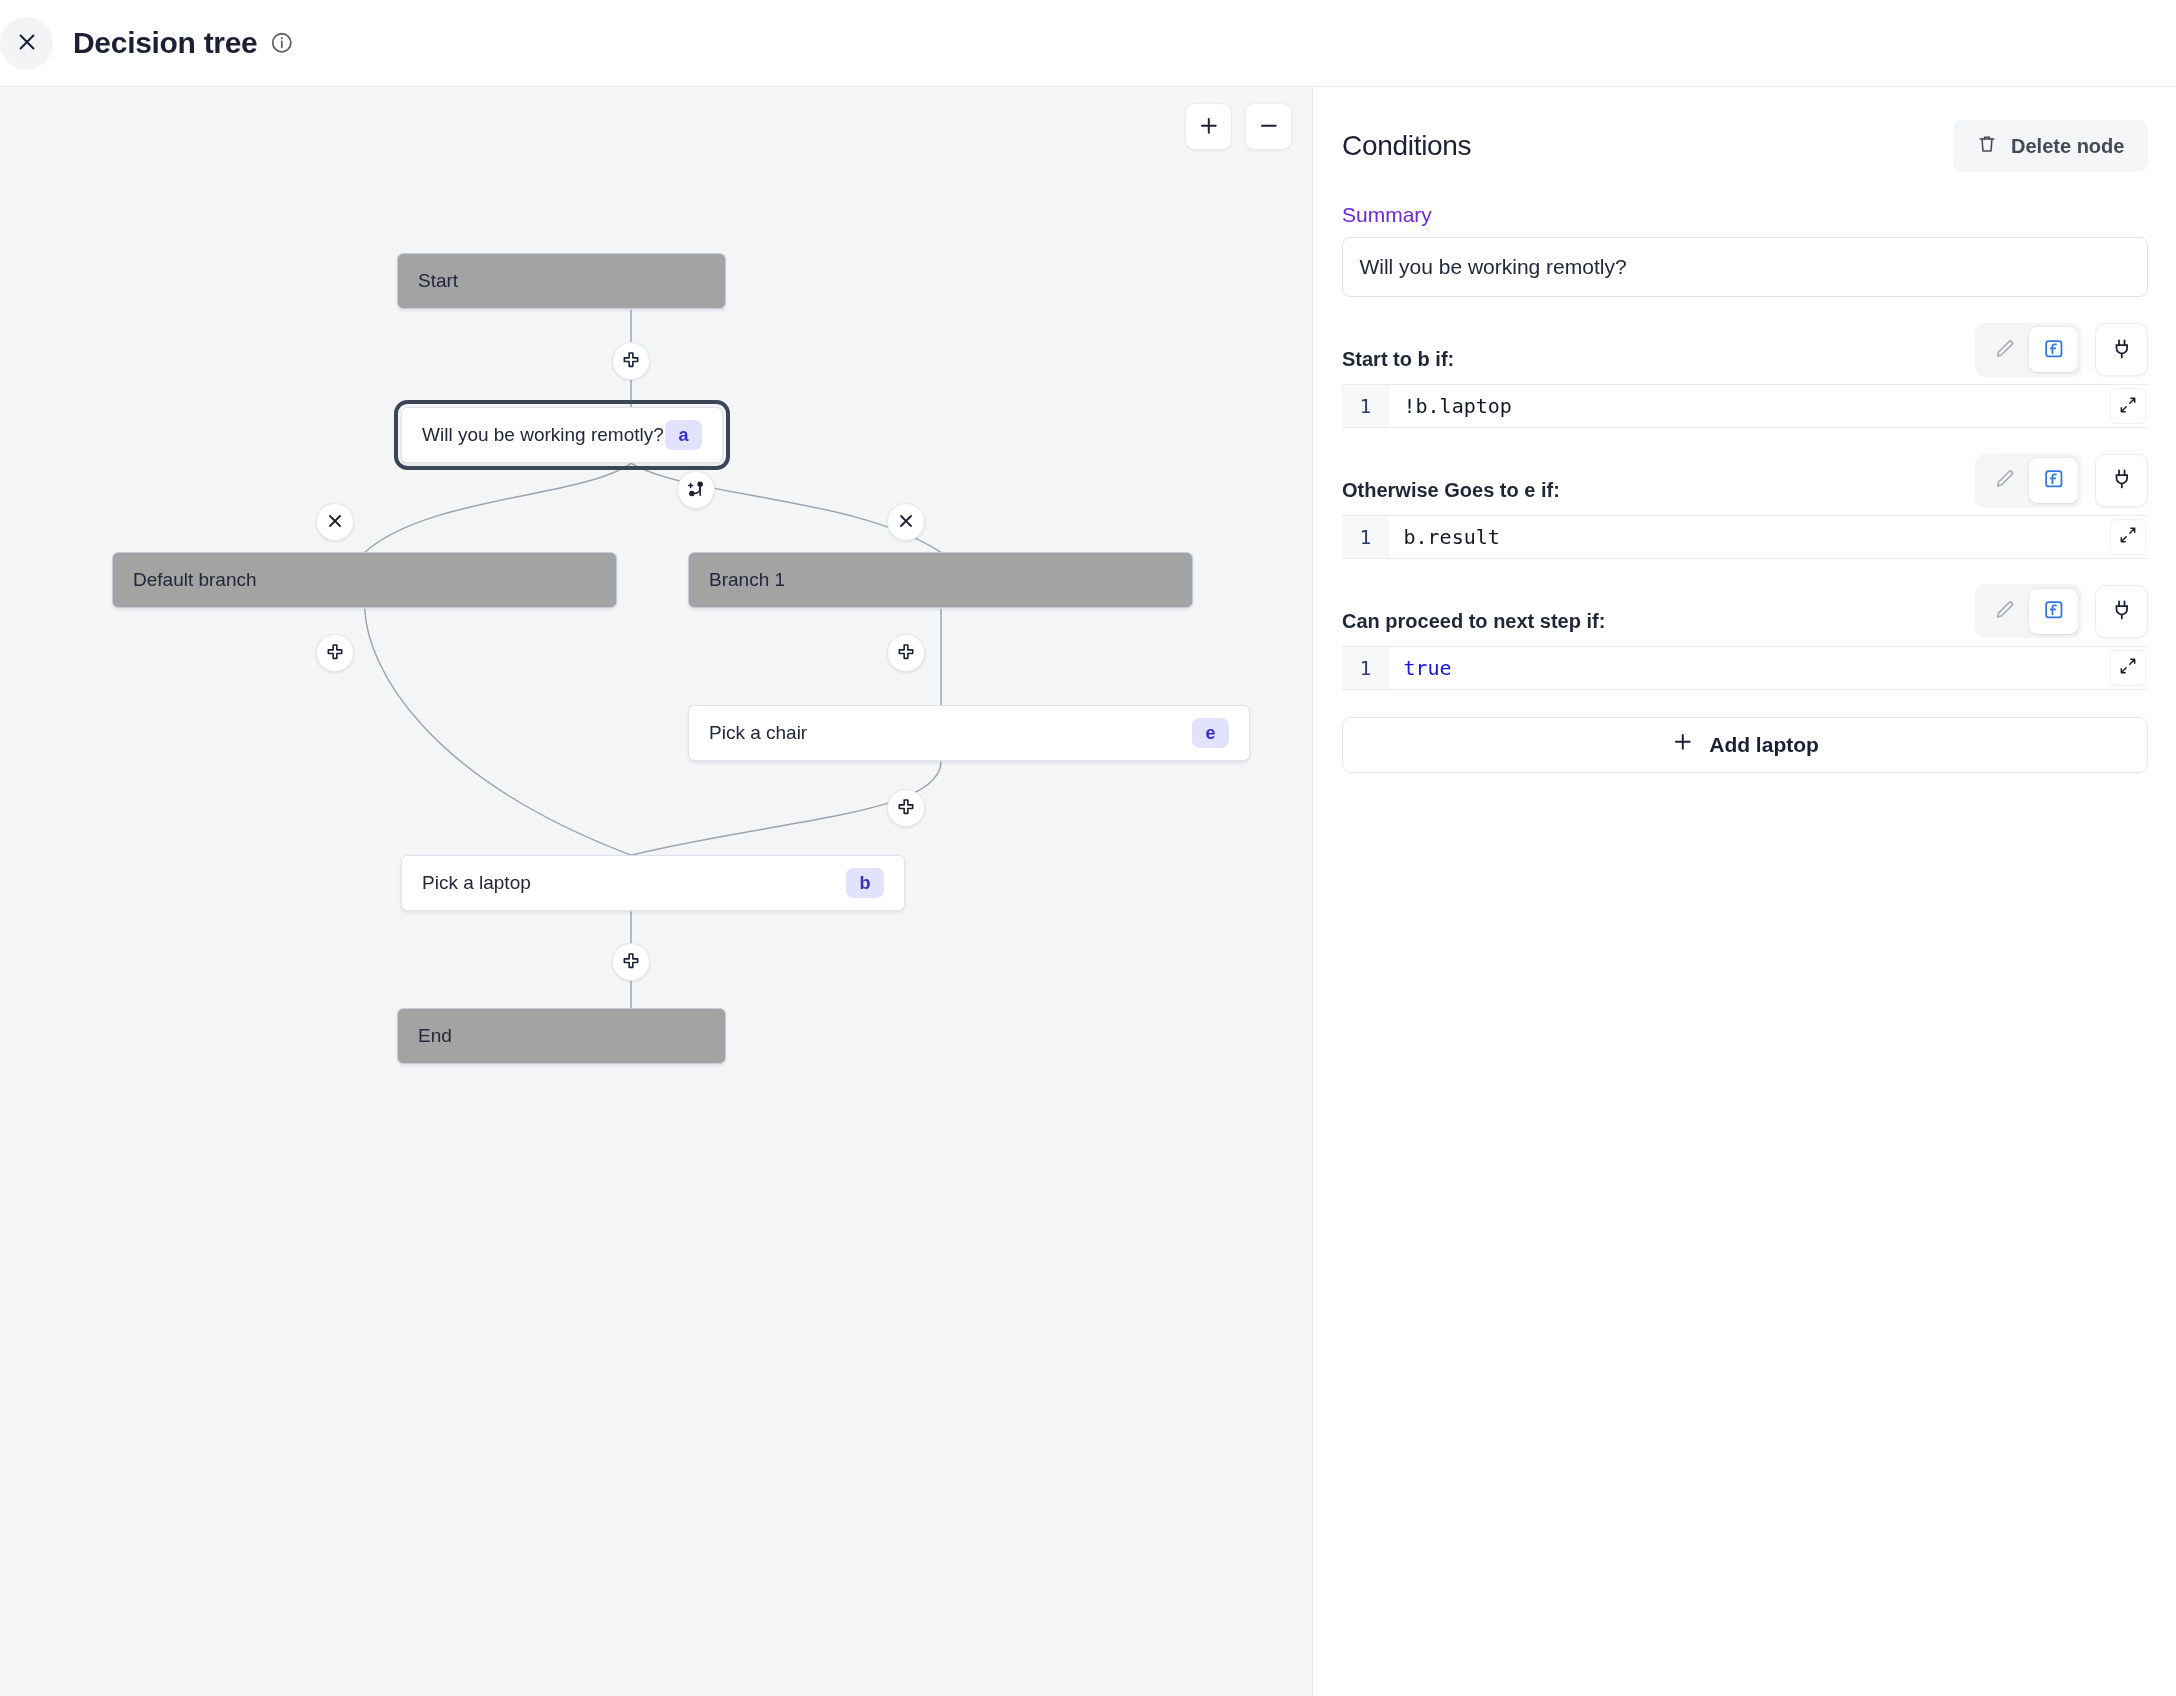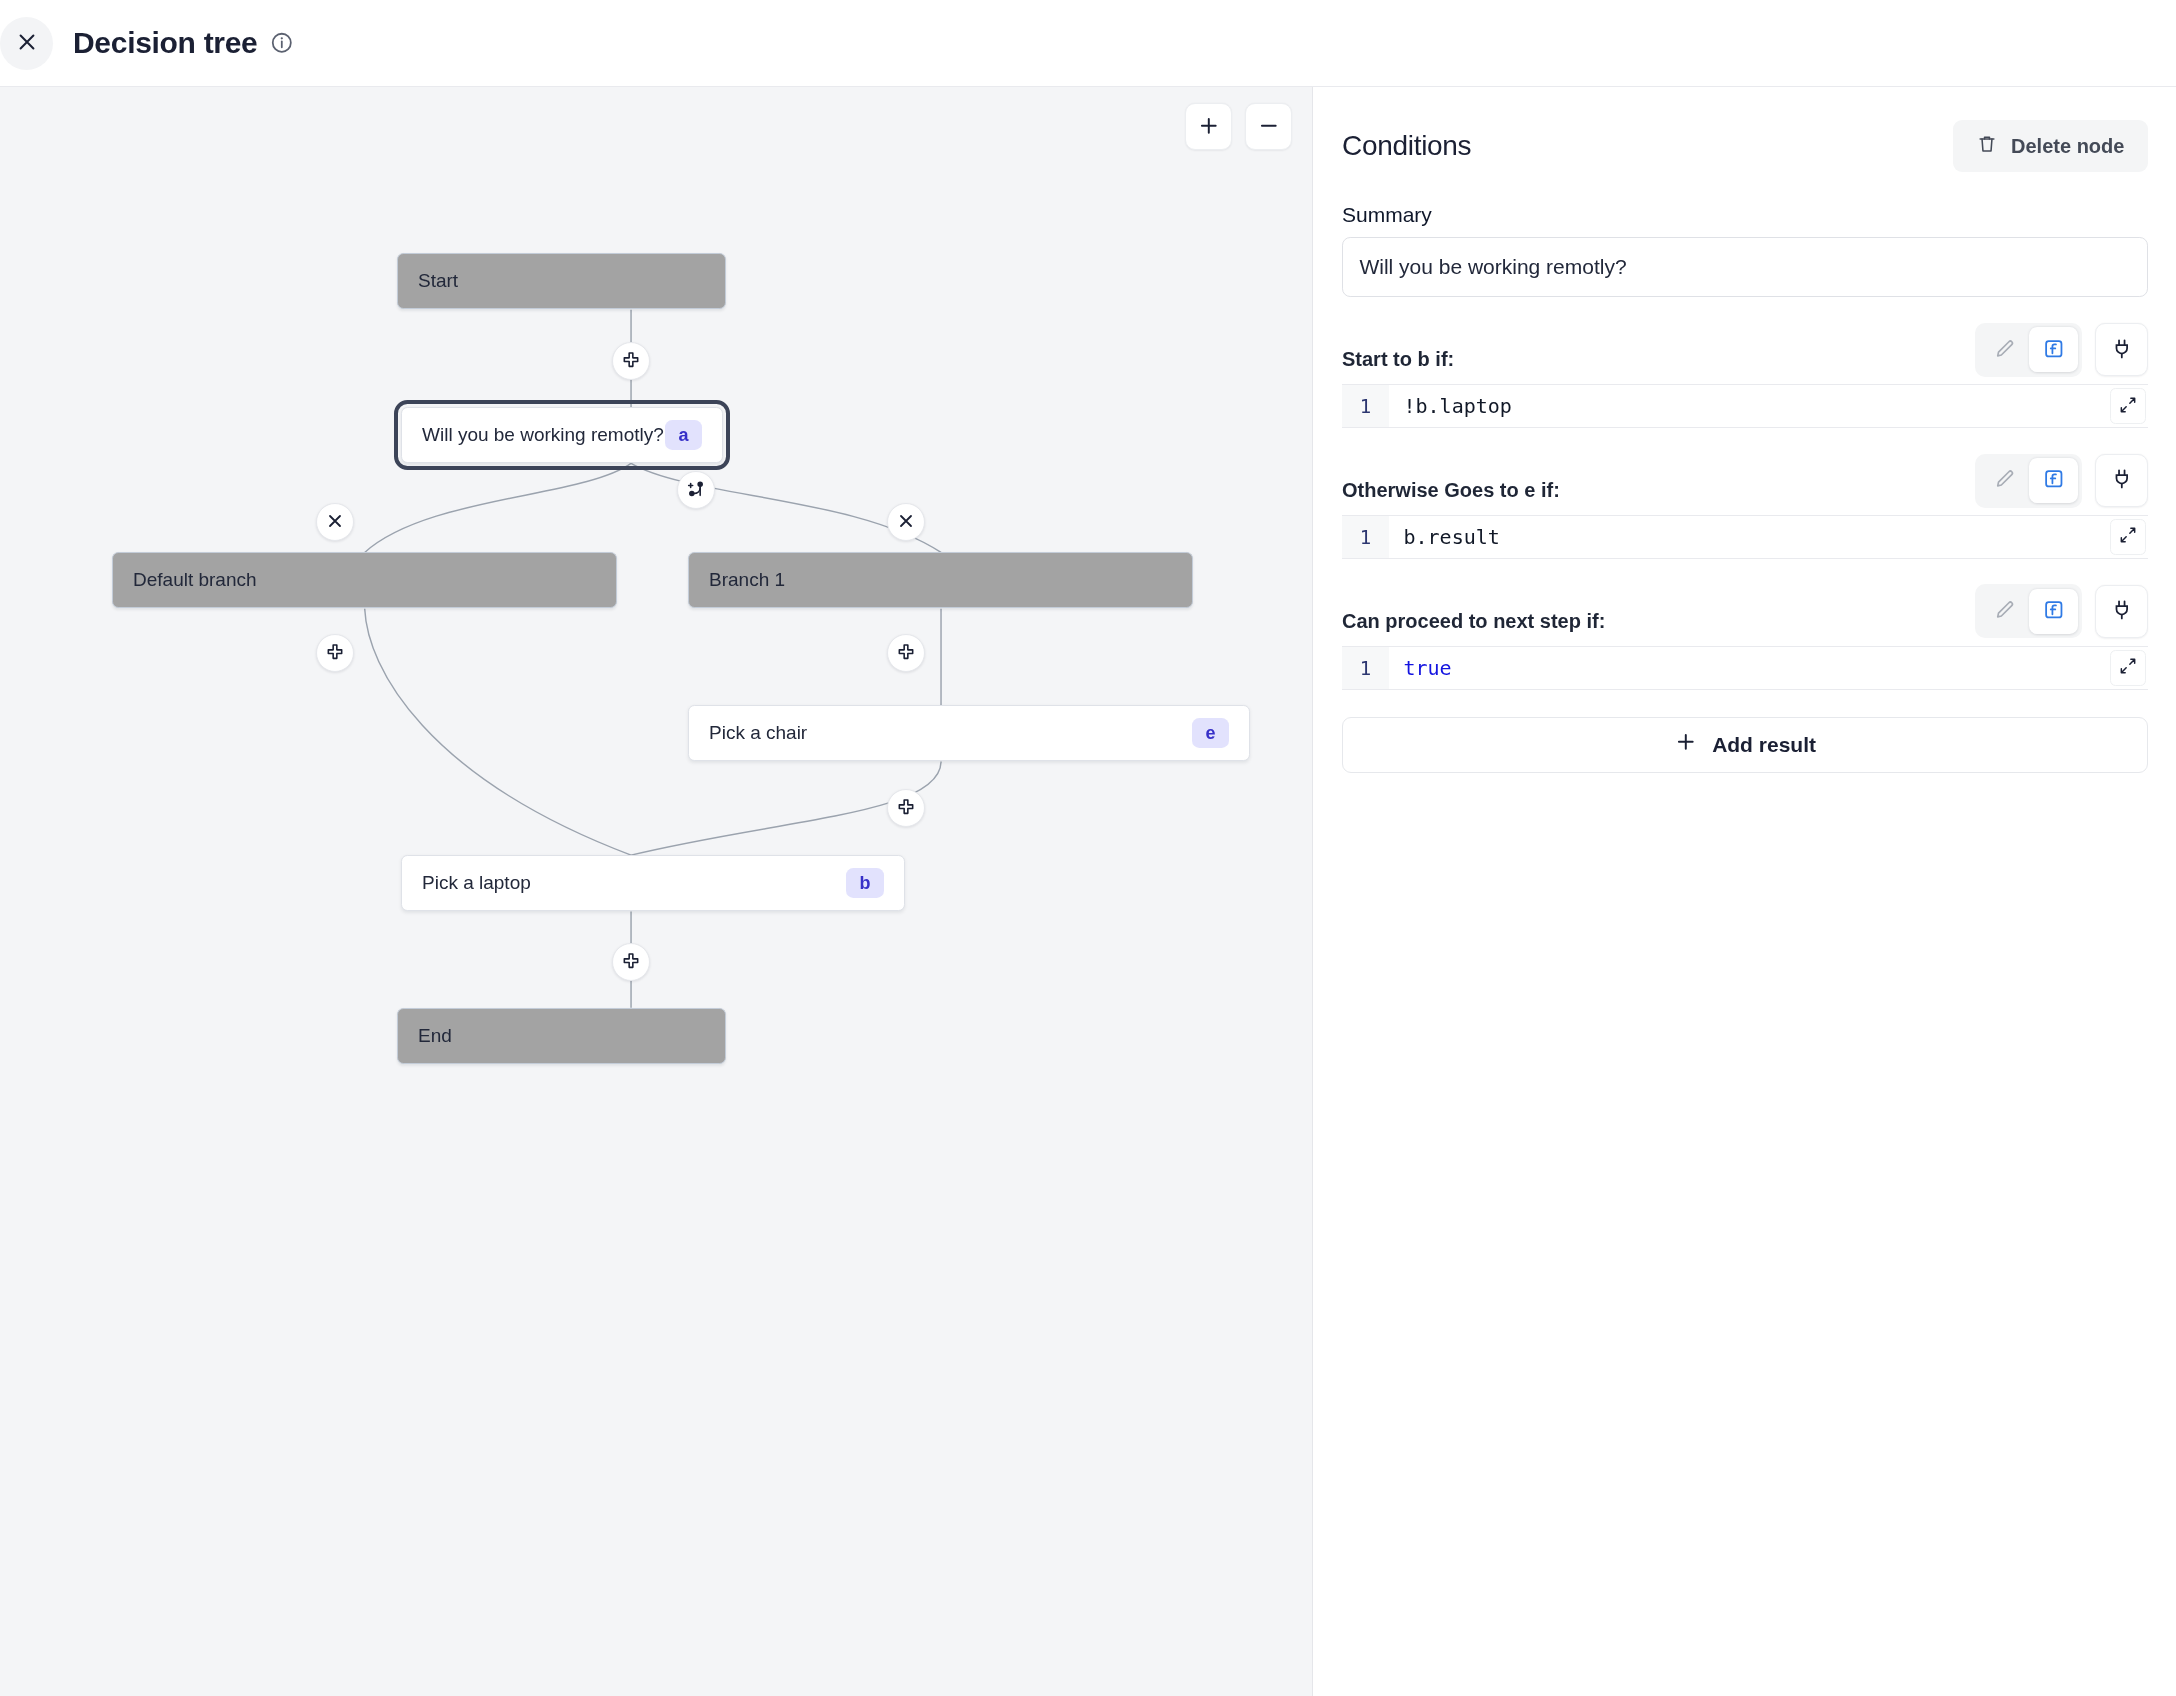--- a/index.html
+++ b/index.html
@@ -130,7 +130,7 @@
   }
   .delete-btn svg { width: 22px; height: 22px; }
 
-  .field-label { font-size: 21px; color: #0f172a; margin-bottom: 10px; }
+  .field-label { font-size: 21px; color: #6d28d9; margin-bottom: 10px; }
   .summary-input {
     width: 100%; height: 60px;
     border: 0.9px solid #dfe1e6; border-radius: 8.2px;

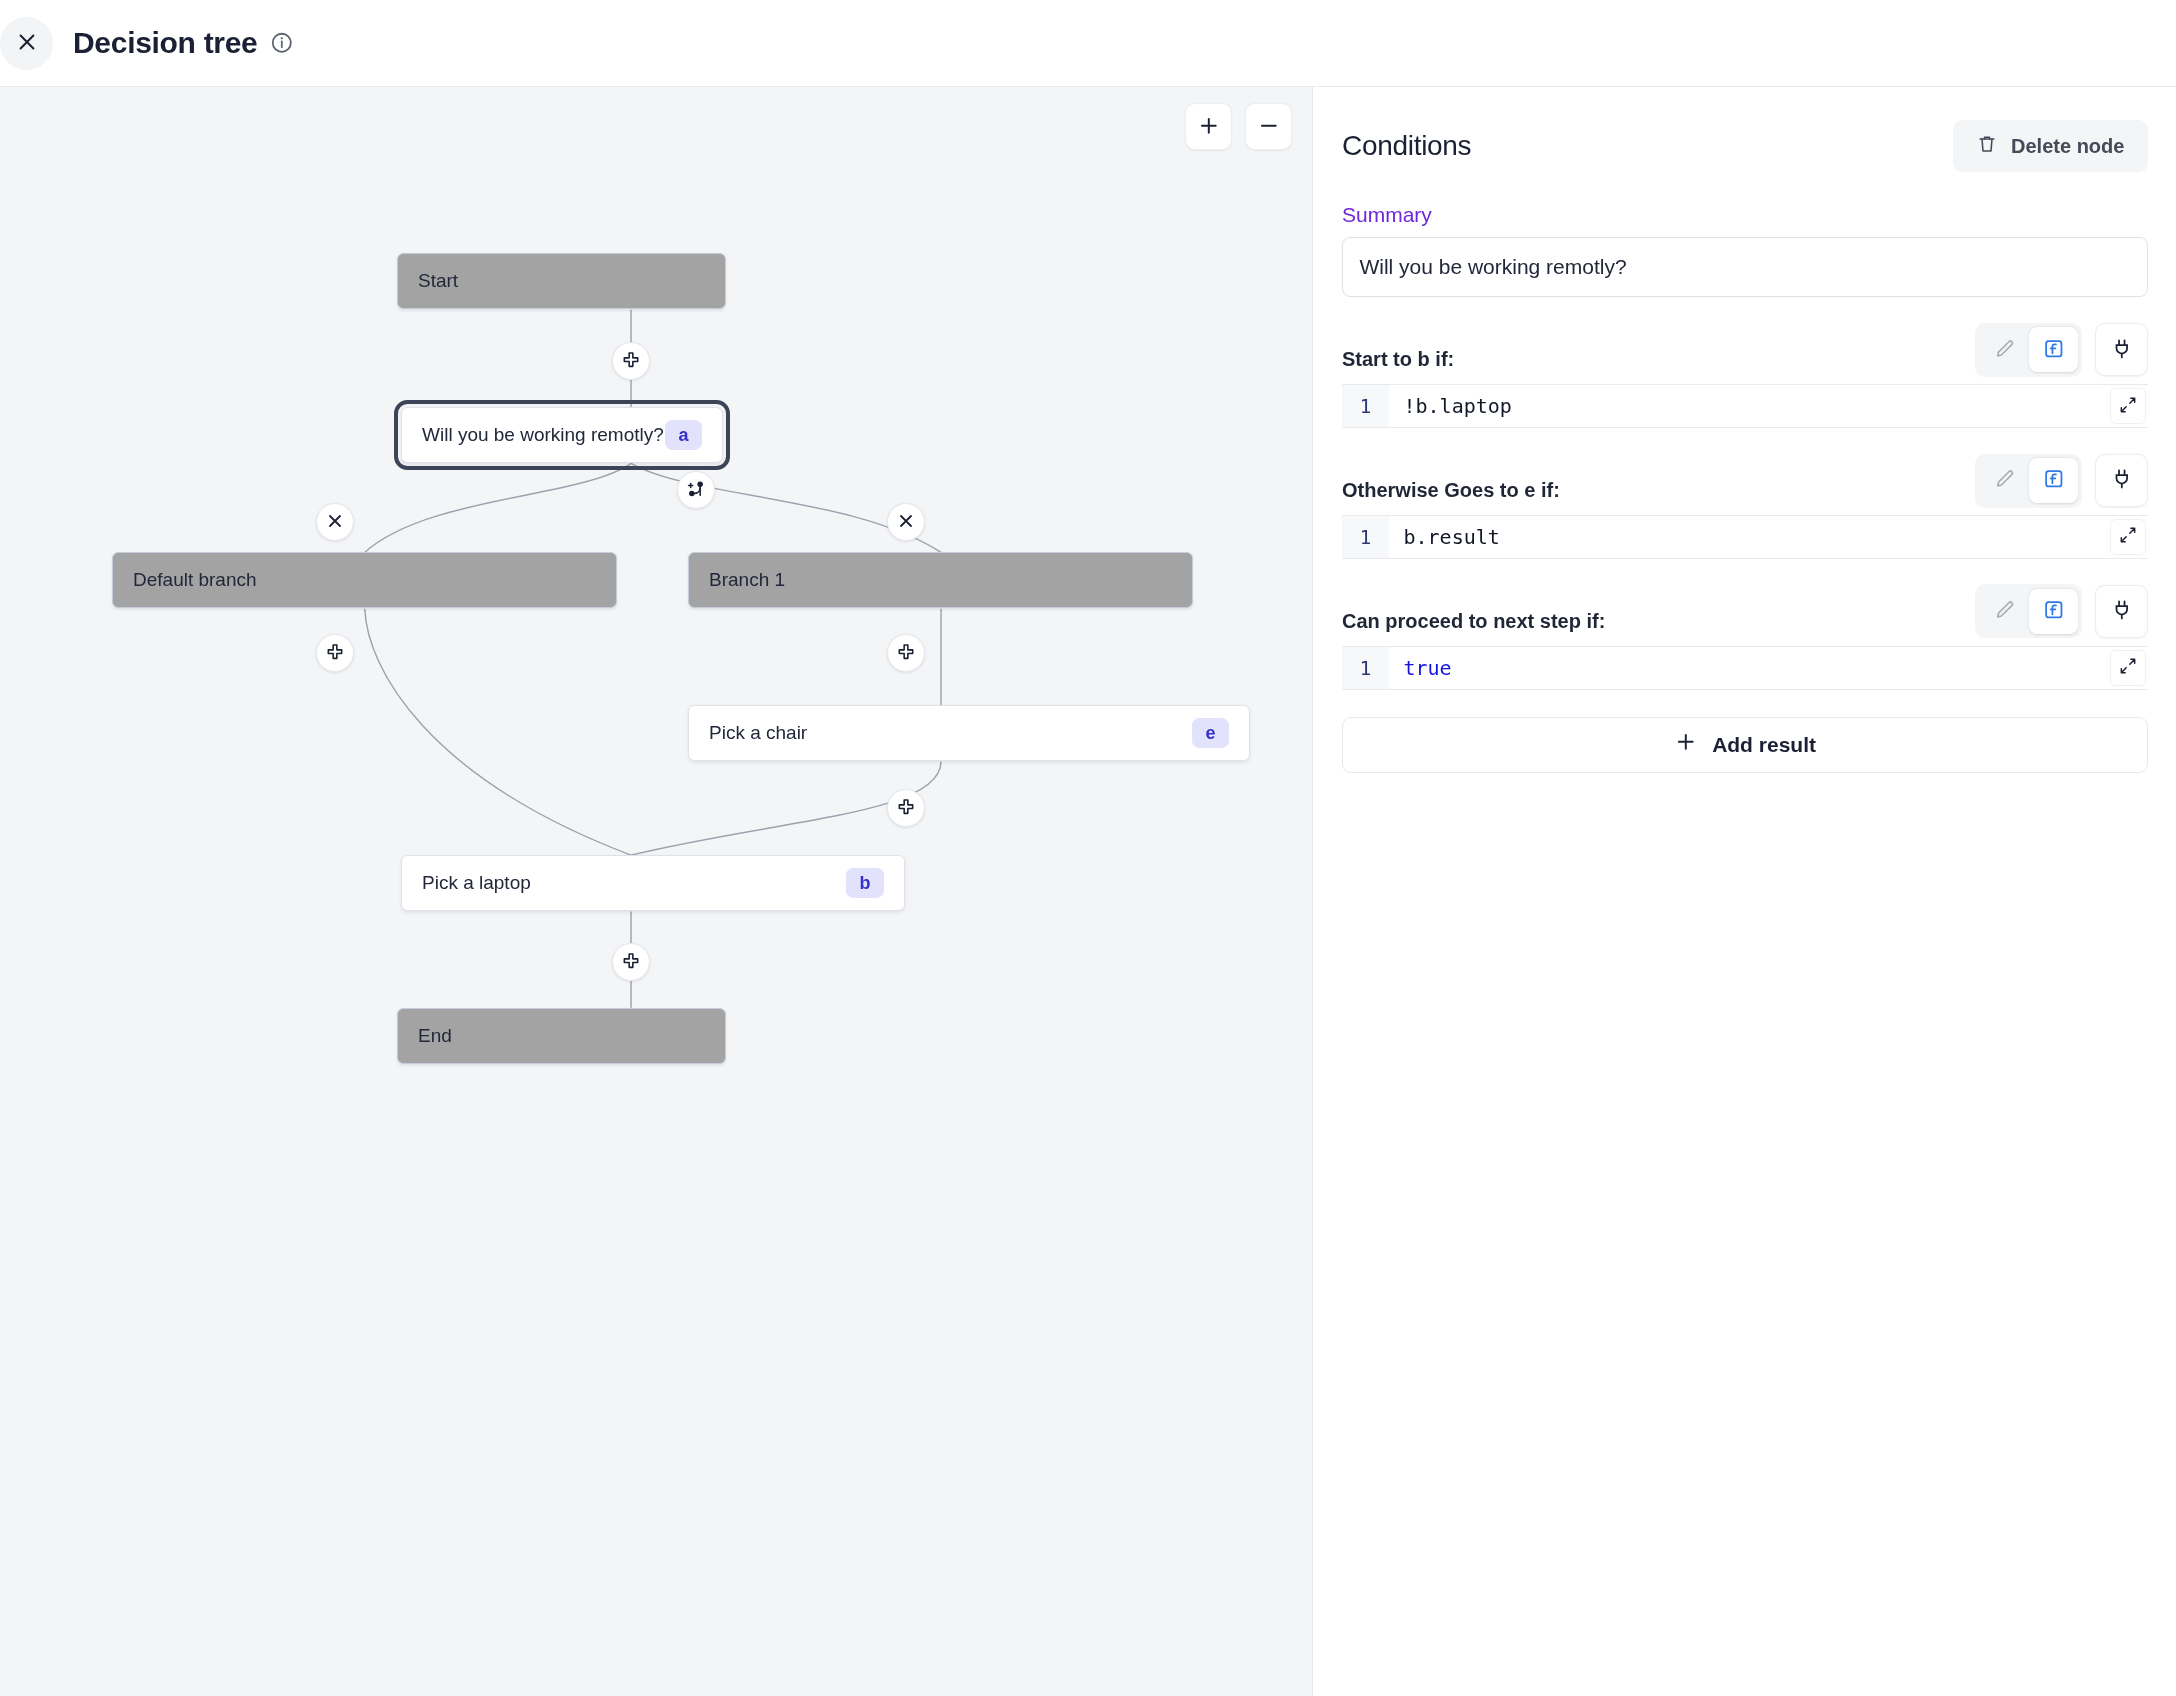--- a/index.html
+++ b/index.html
@@ -540,7 +540,7 @@
           <path d="M12 5 L12 19 M5 12 L19 12"></path>
         </svg>
       </span>
-      <span>Add result</span>
+      <span>Add laptop</span>
     </button>
 
   </div>

